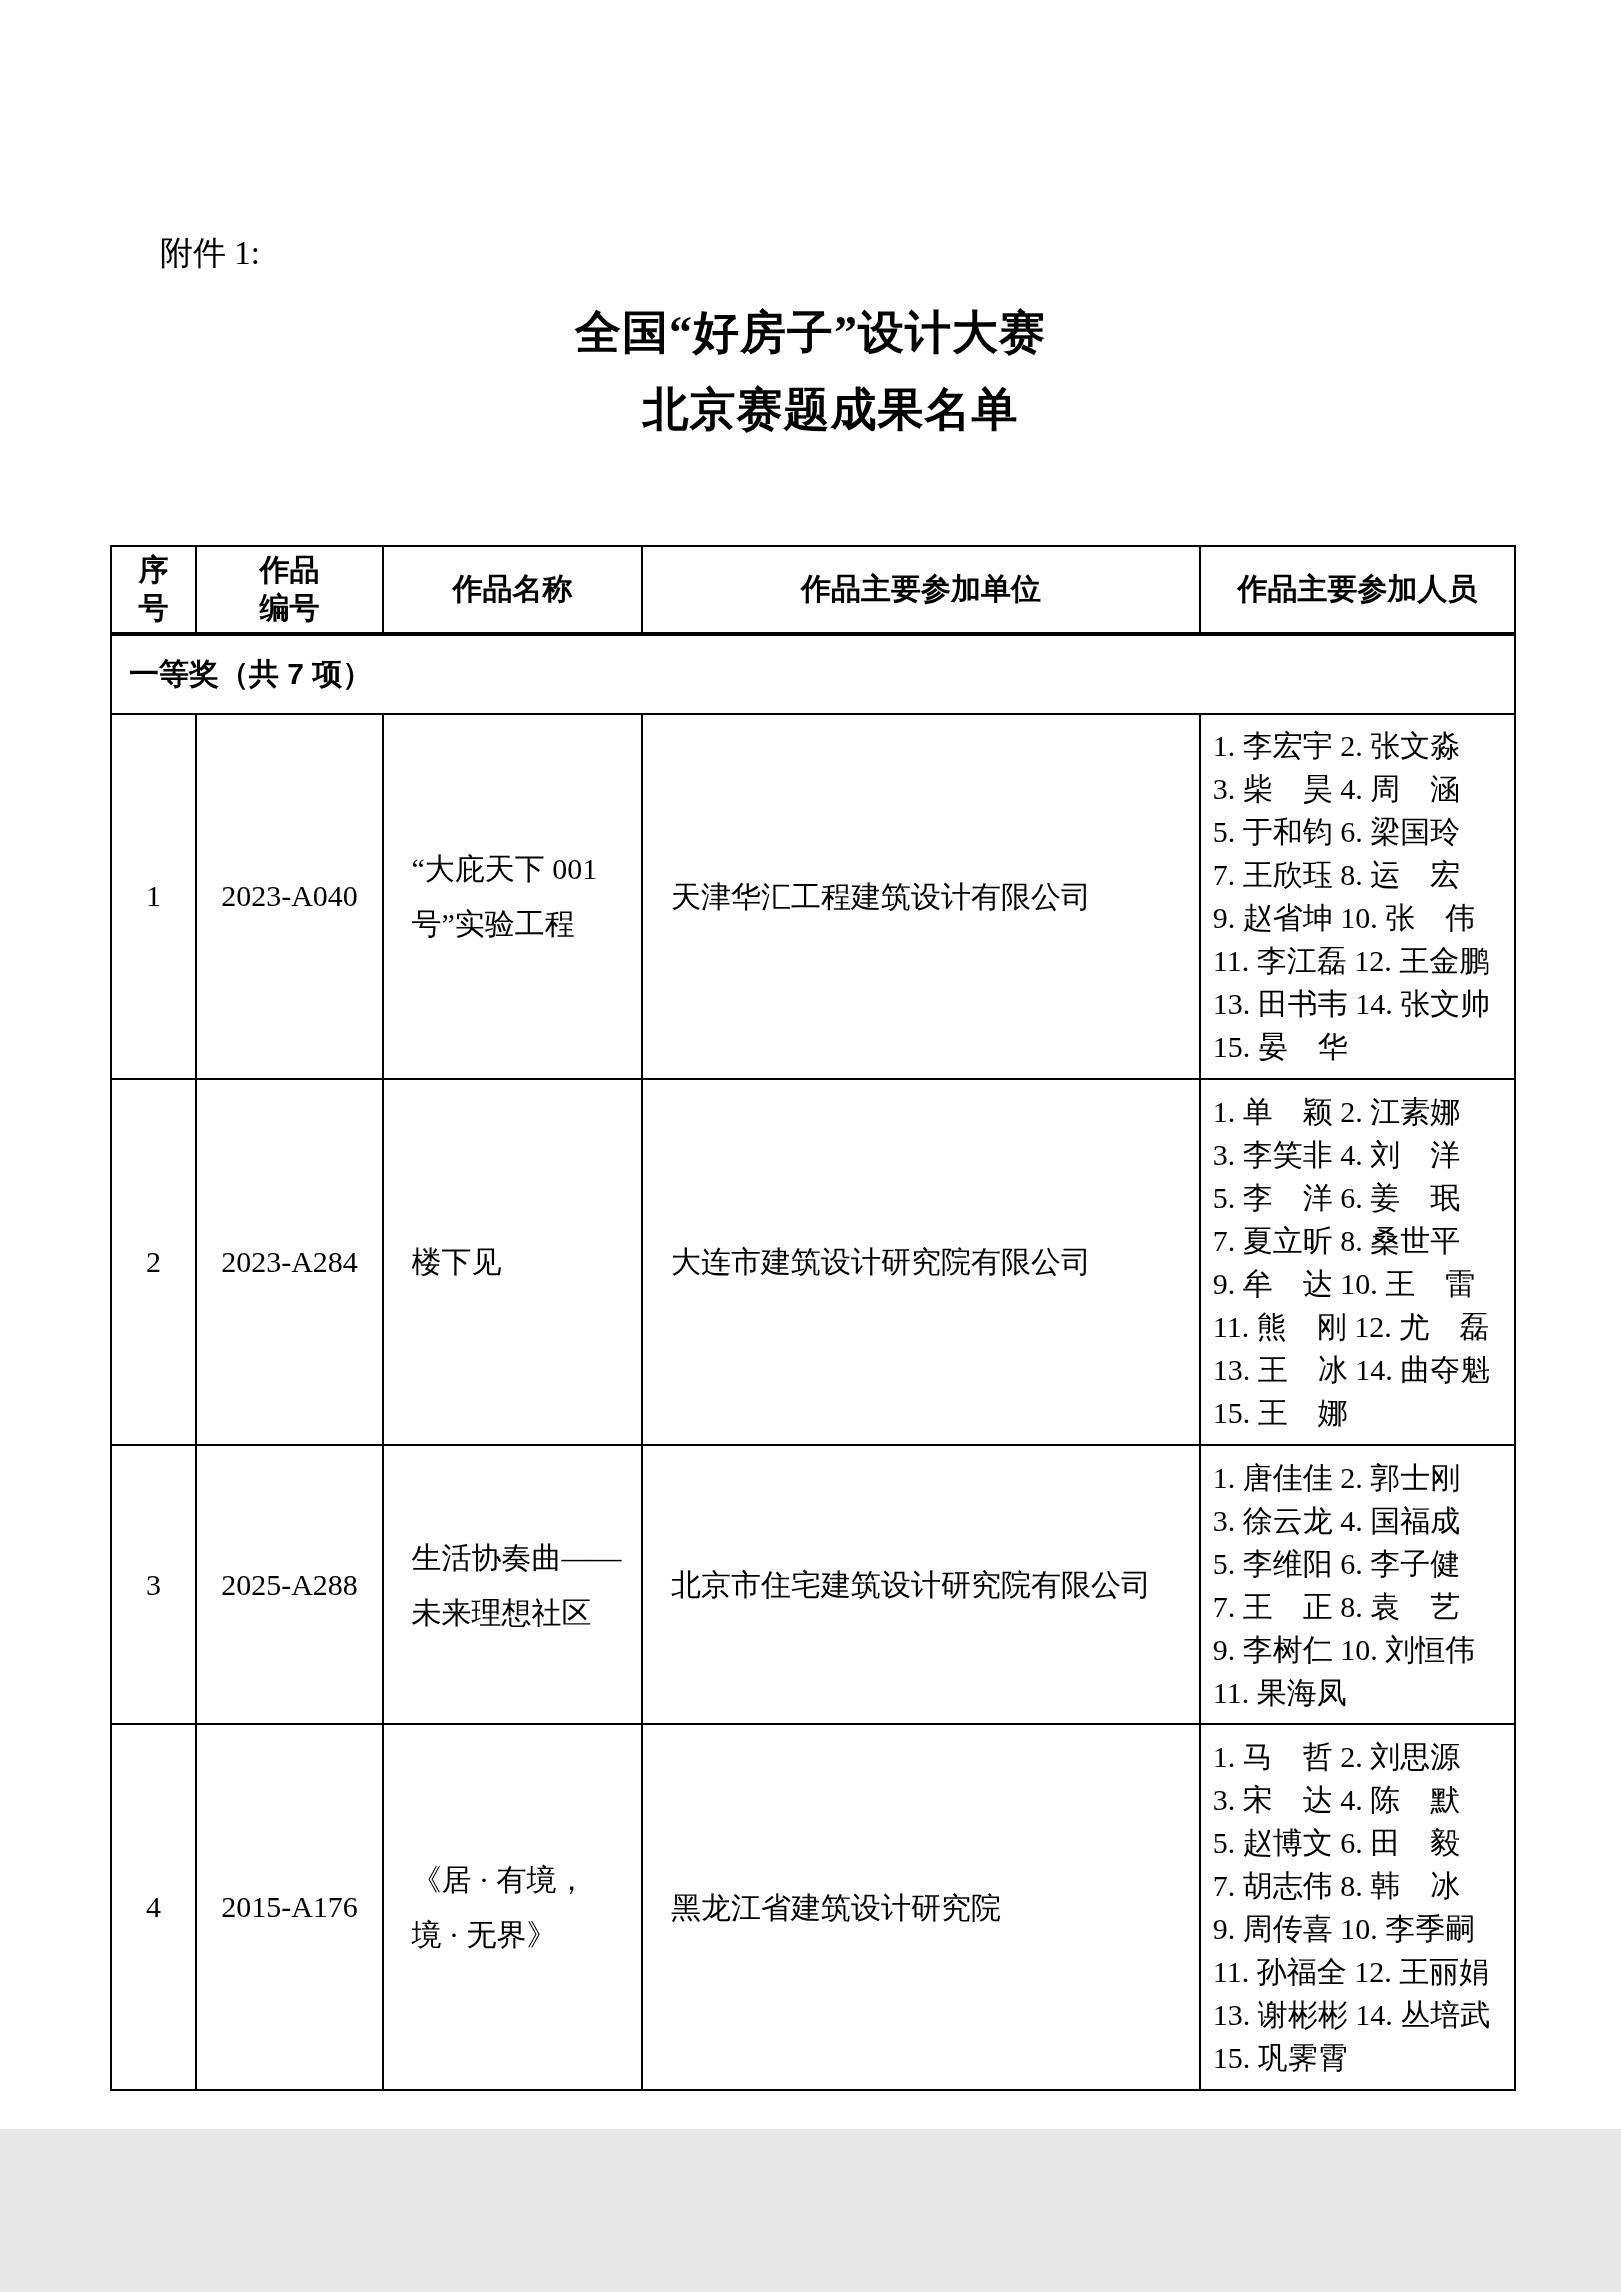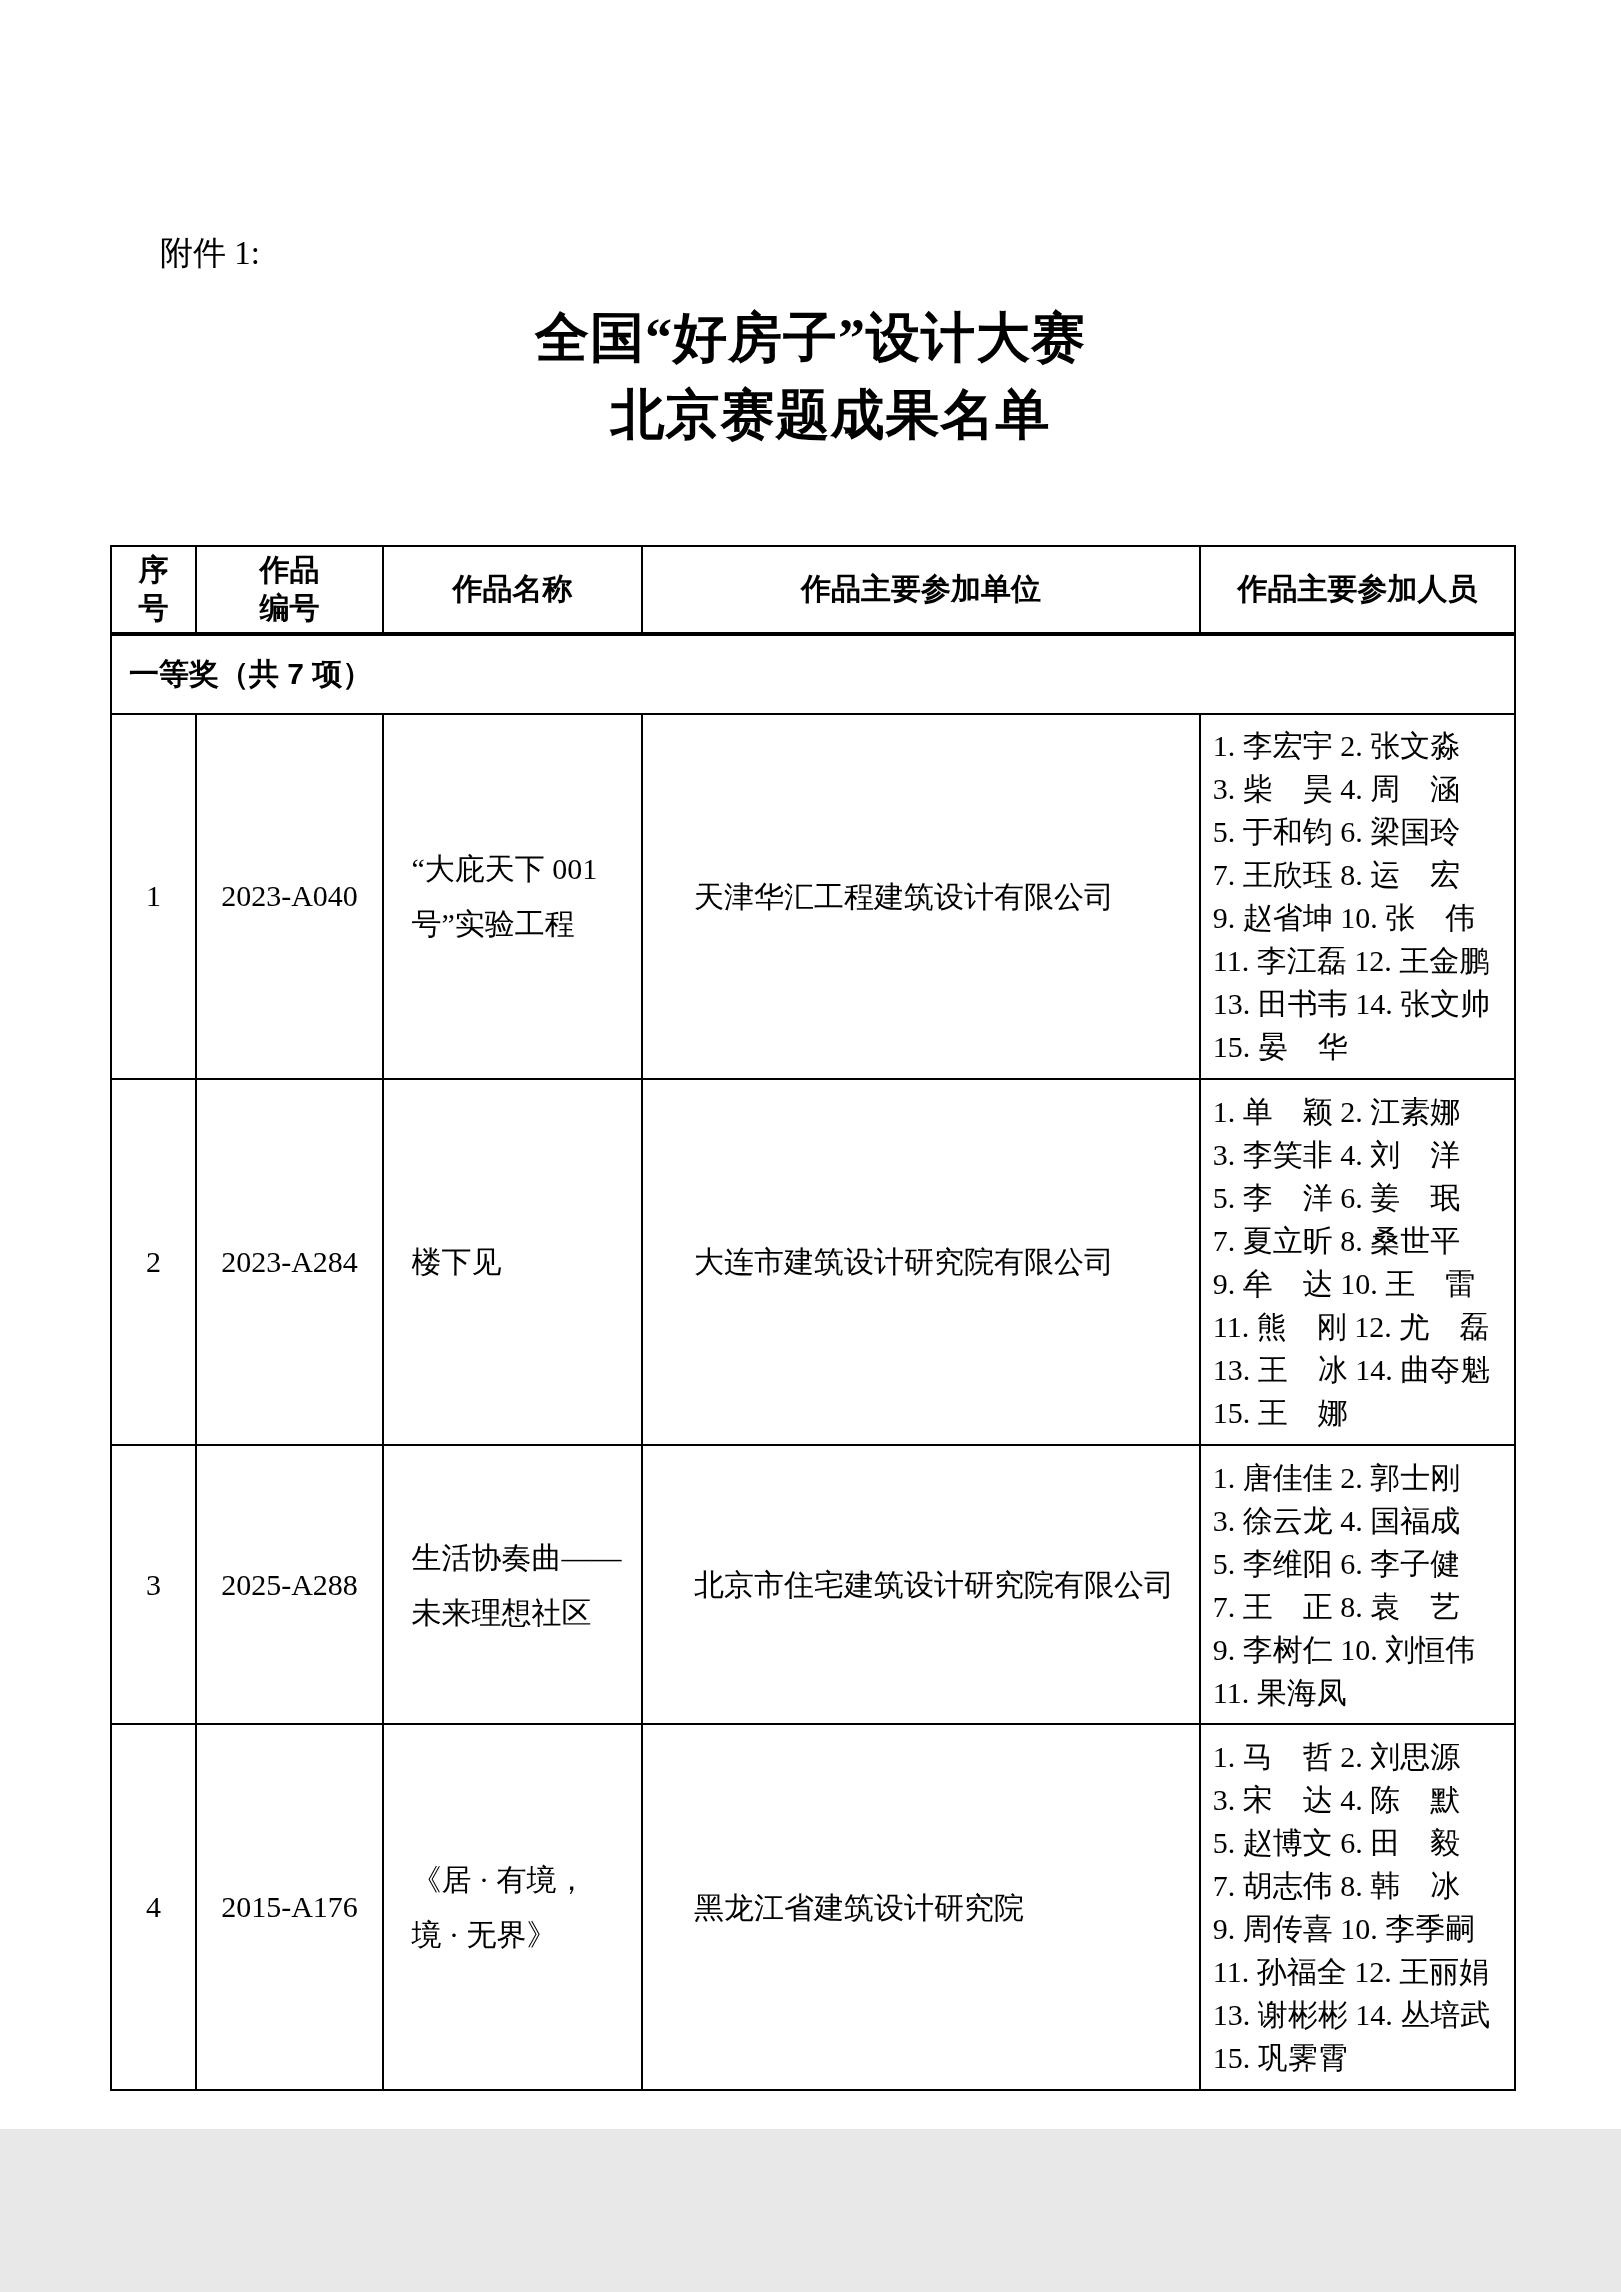--- a/index.html
+++ b/index.html
@@ -20,7 +20,7 @@
   .title-line {
     position:absolute; left:0; right:0;
     text-align:center;
-    font-size:54px; font-weight:bold;
+    font-size:46px; font-weight:bold;
     letter-spacing:1px;
   }
   .title-line.l1 { top:302px; }

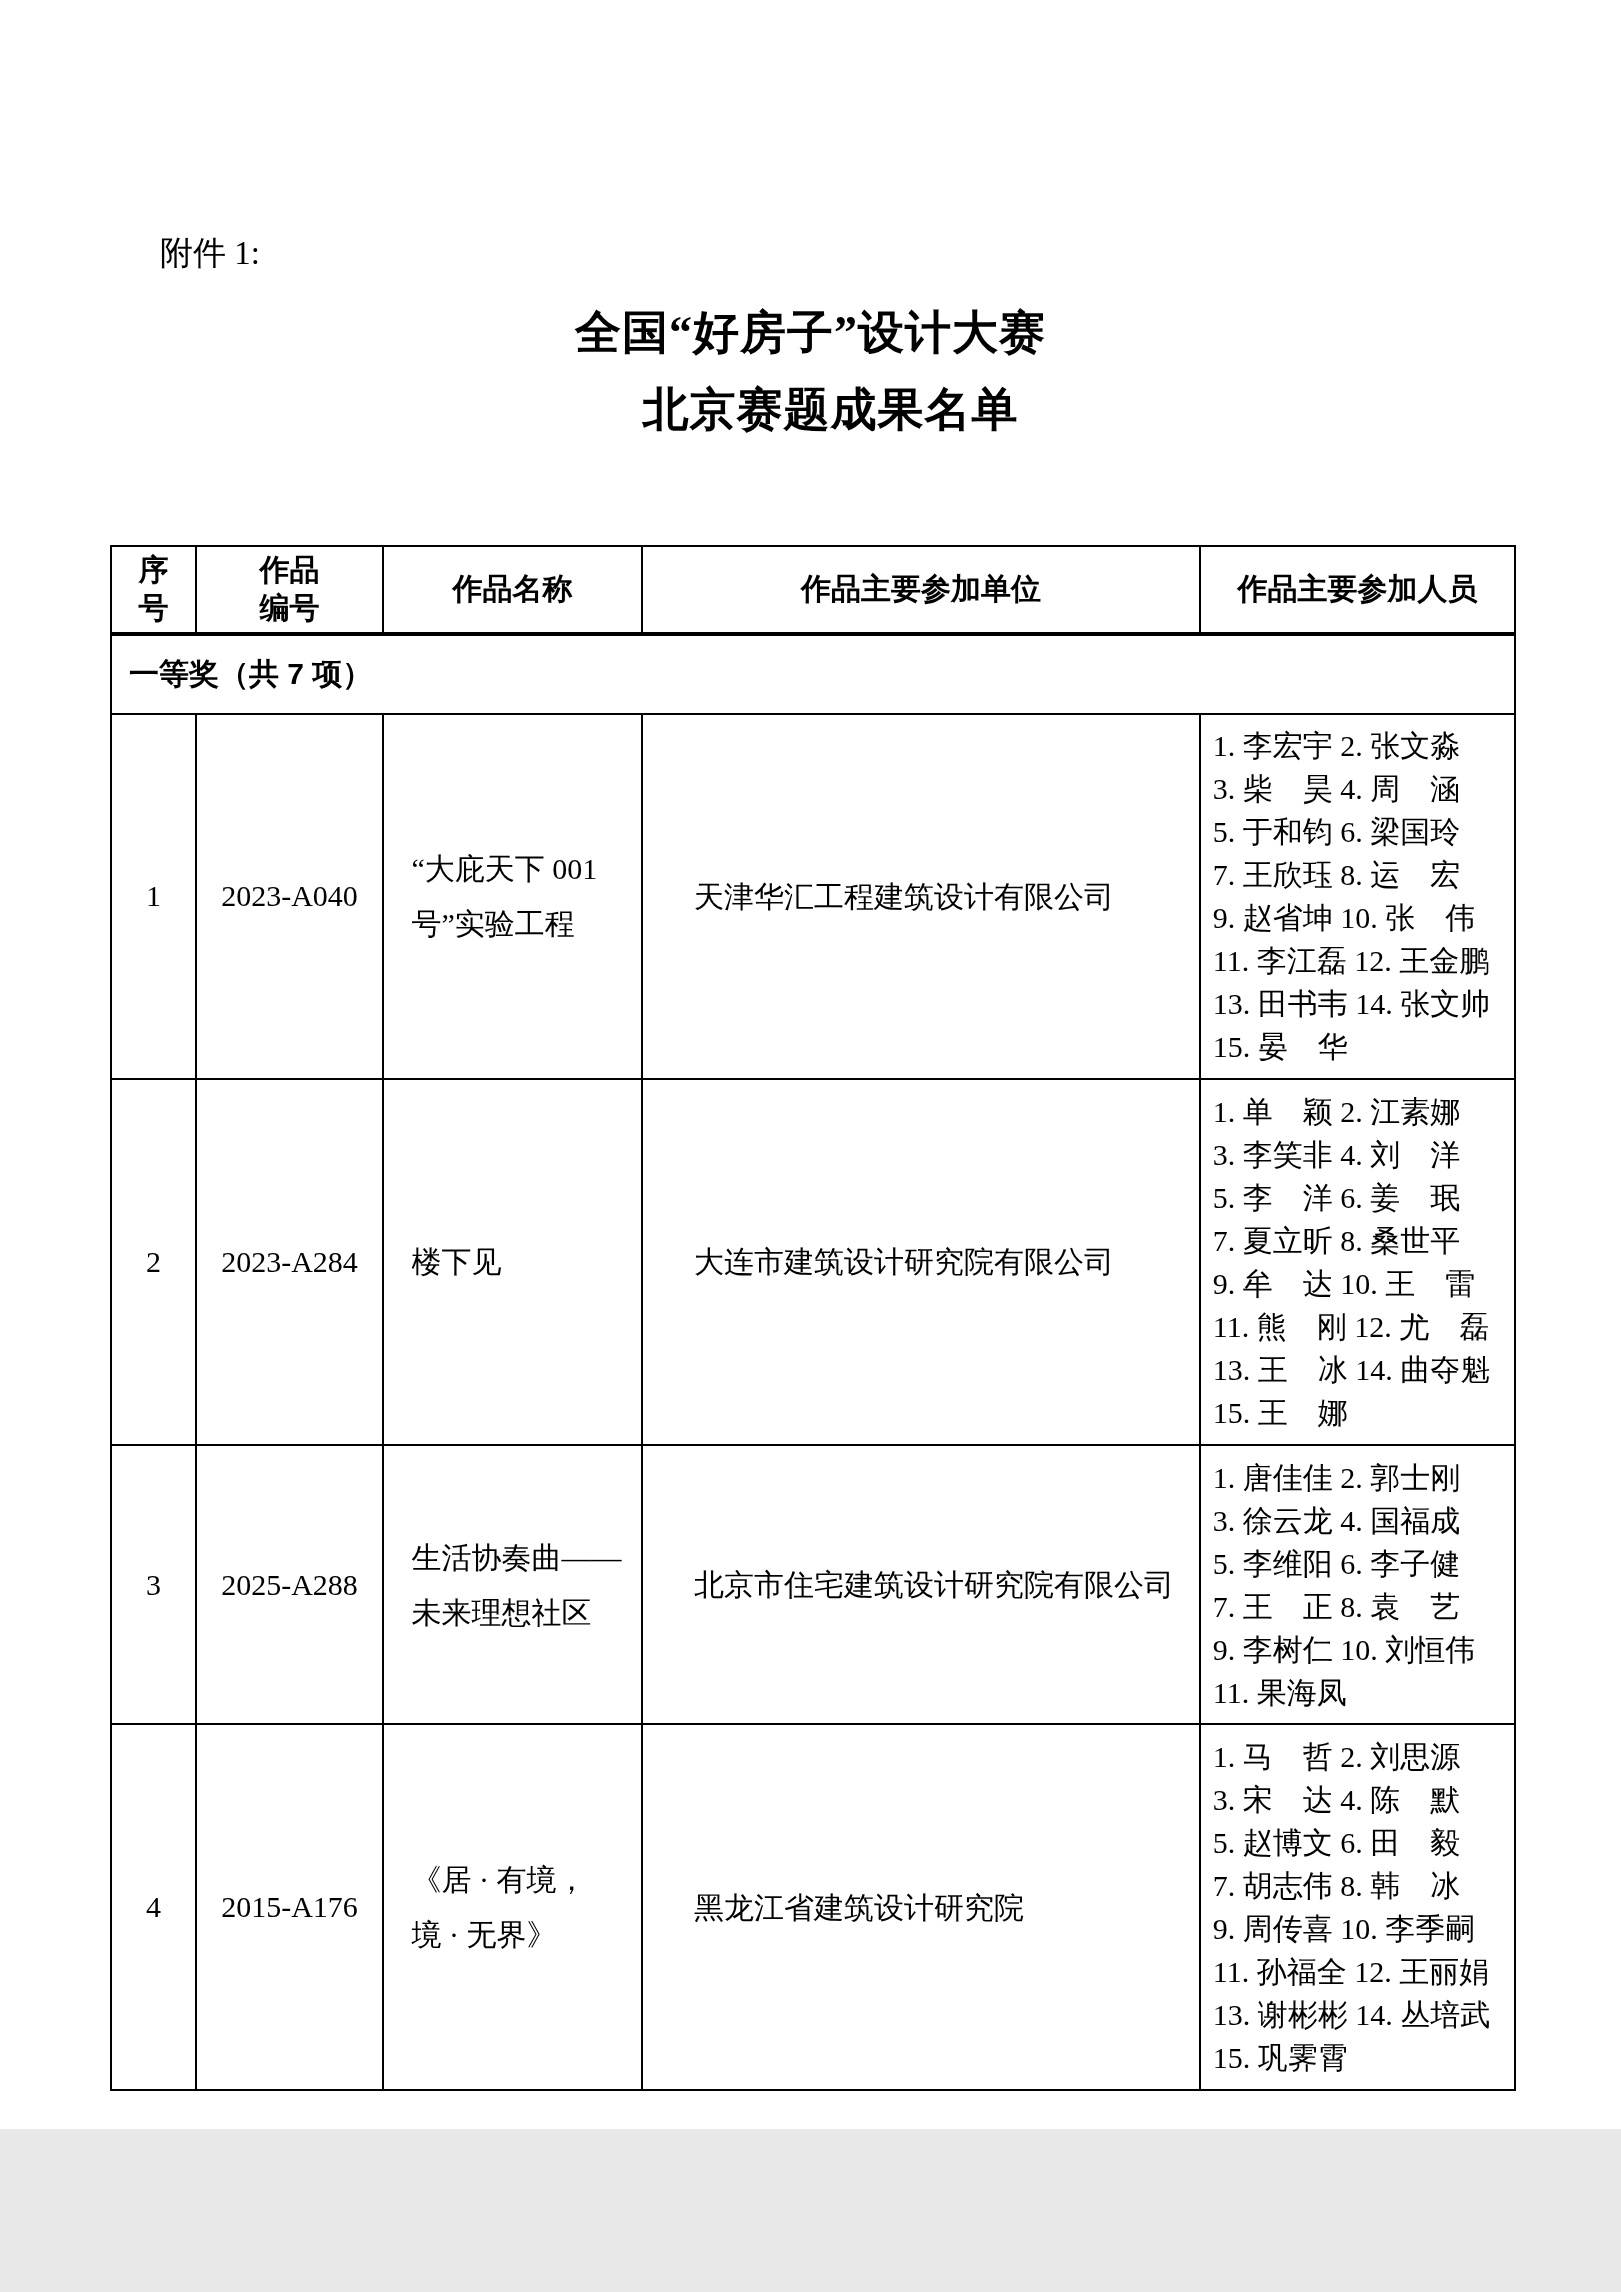--- a/index.html
+++ b/index.html
@@ -69,7 +69,7 @@
   }
   td.c-unit {
     font-size:30px;
-    padding-left:51px;
+    padding-left:28px;
     padding-right:11.8px;
     line-height:43px;
   }

